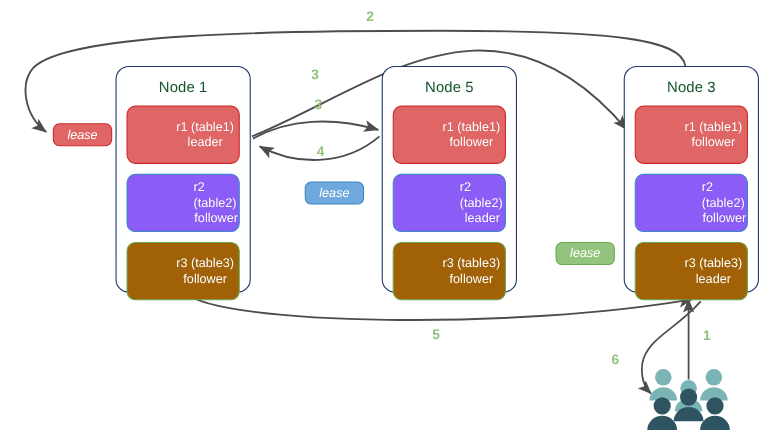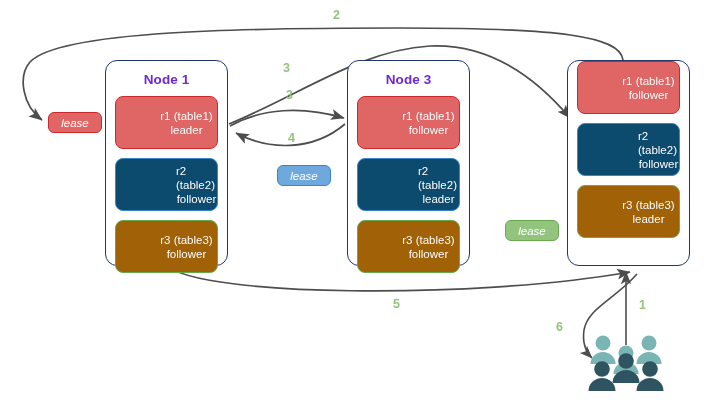--- a/index.html
+++ b/index.html
@@ -37,8 +37,8 @@
   .node-title {
     text-align: center;
     font-size: 13.5px;
-    font-weight: bold;
-    color: #6d28d9;
+    font-weight: normal;
+    color: #14532d;
     margin-top: 11px;
     margin-bottom: 9px;
     letter-spacing: 0.1px;

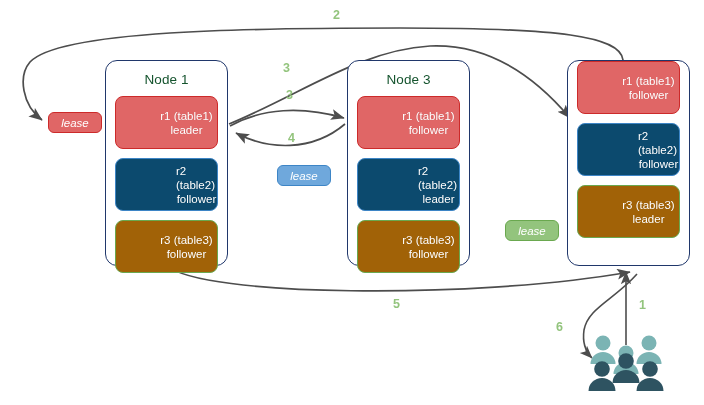--- a/index.html
+++ b/index.html
@@ -155,7 +155,7 @@
   </div>
 
   <div class="node" style="left:347px; top:60px; width:123px; height:206px;">
-    <div class="node-title">Node 3</div>
+    <div class="node-title">Node 5</div>
     <div class="replica rep-red">
       <span class="l1">r1 (table1)</span>
       <span class="l2">follower</span>

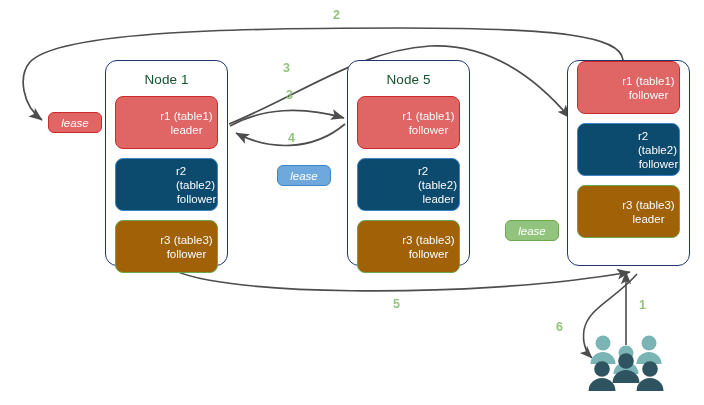--- a/index.html
+++ b/index.html
@@ -171,6 +171,7 @@
   </div>
 
   <div class="node" style="left:567px; top:60px; width:123px; height:206px;">
+    <div class="node-title">Node 3</div>
     <div class="replica rep-red">
       <span class="l1">r1 (table1)</span>
       <span class="l2">follower</span>

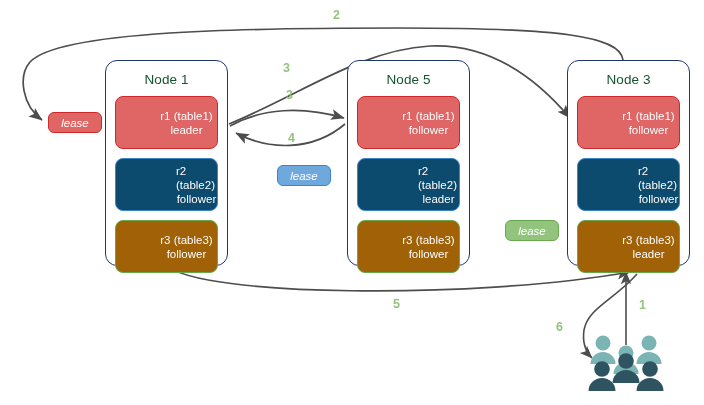--- a/index.html
+++ b/index.html
@@ -60,7 +60,7 @@
   }
   .replica .l1, .replica .l2 { display: block; margin-left: 40px; }
   .rep-red   { background: #e06666; border: 1.6px solid #cc2a2a; }
-  .rep-blue  { background: #0c4a6e; border: 1.6px solid #3d85c6; padding-left: 20px; }
+  .rep-blue  { background: #8b5cf6; border: 1.6px solid #3d85c6; padding-left: 20px; }
   .rep-green { background: #a16207; border: 1.6px solid #6aa84f; }
 
   .lease {

